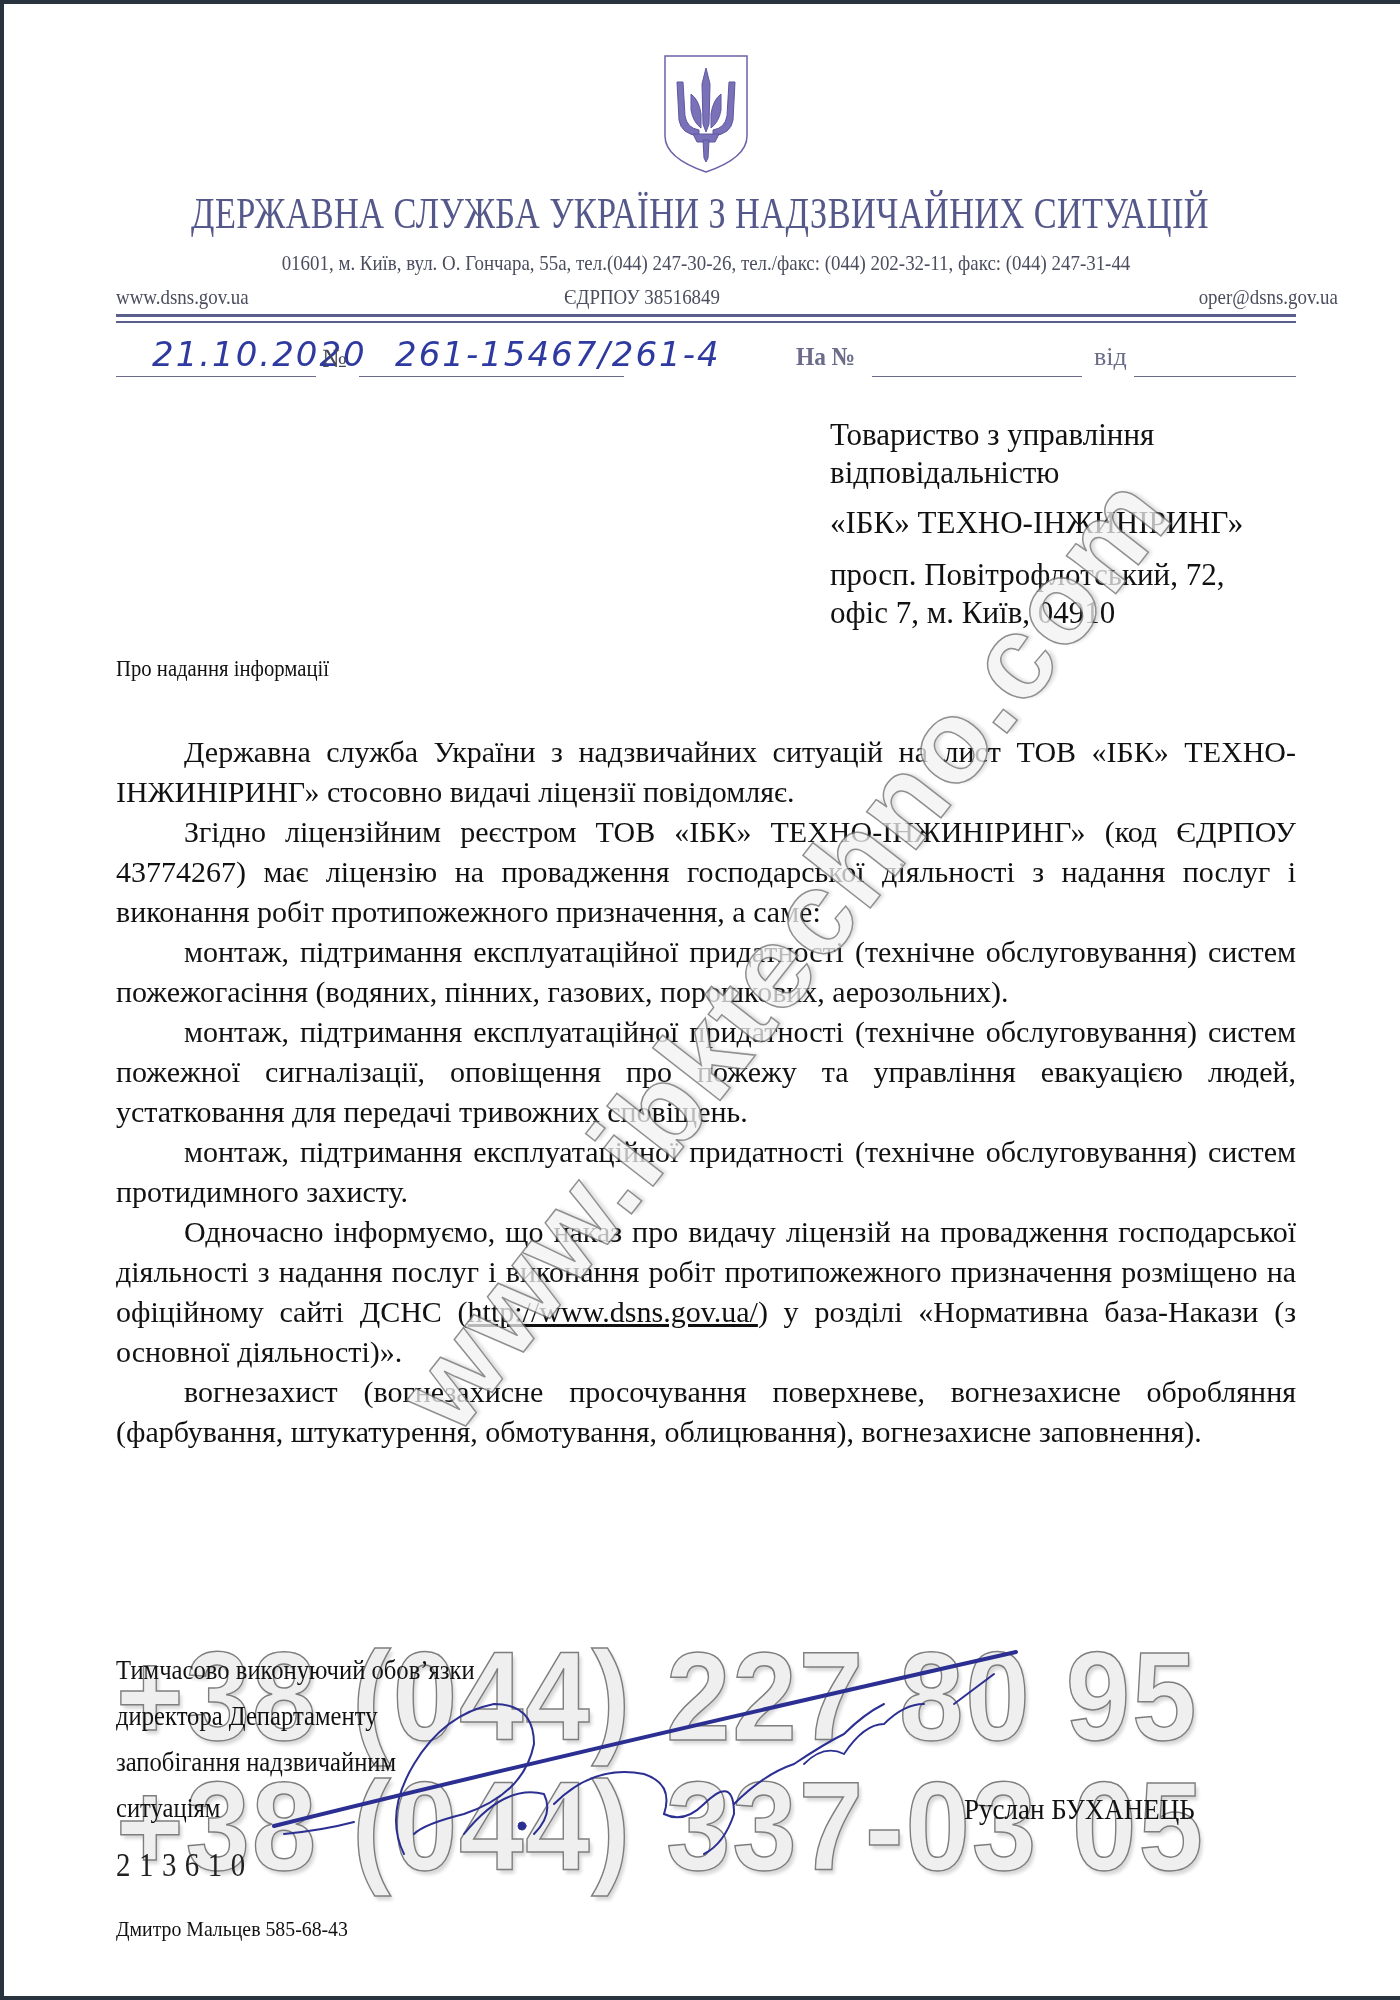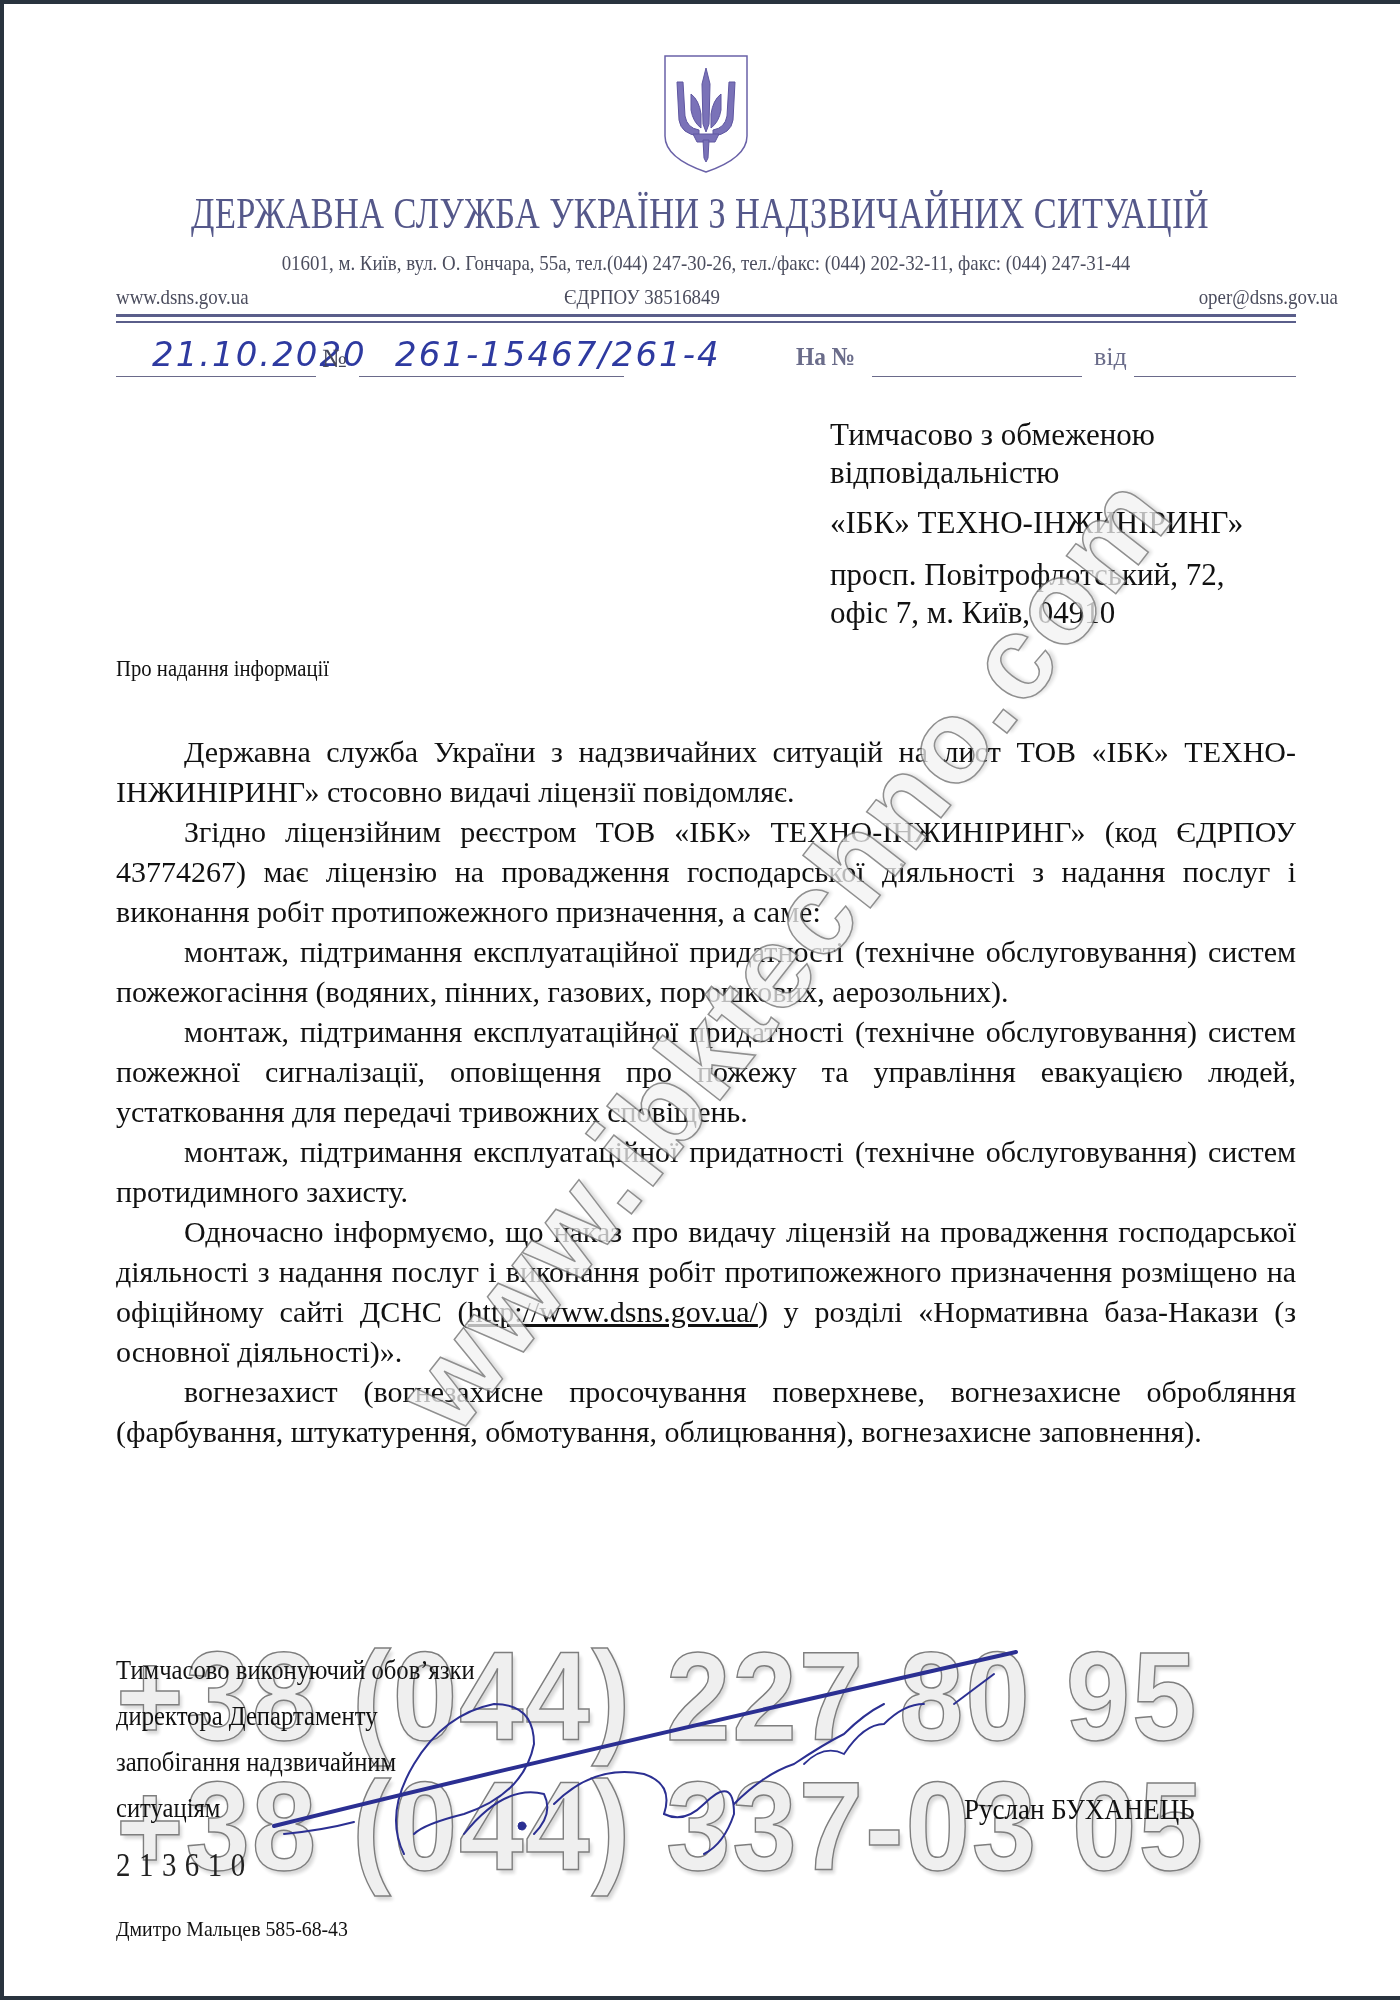--- a/index.html
+++ b/index.html
@@ -73,7 +73,7 @@
   <div class="abs vid">від</div>
   <div class="vid-ul"></div>
 
-  <div class="abs addressee" style="top:412px;">Тимчасово з обмеженою</div>
+  <div class="abs addressee" style="top:412px;">Товариство з управління</div>
   <div class="abs addressee" style="top:450px;">відповідальністю</div>
   <div class="abs addressee" style="top:488px;margin-top:12px;">«ІБК» ТЕХНО-ІНЖИНІРИНГ»</div>
   <div class="abs addressee" style="top:552px;">просп. Повітрофлотський, 72,</div>

